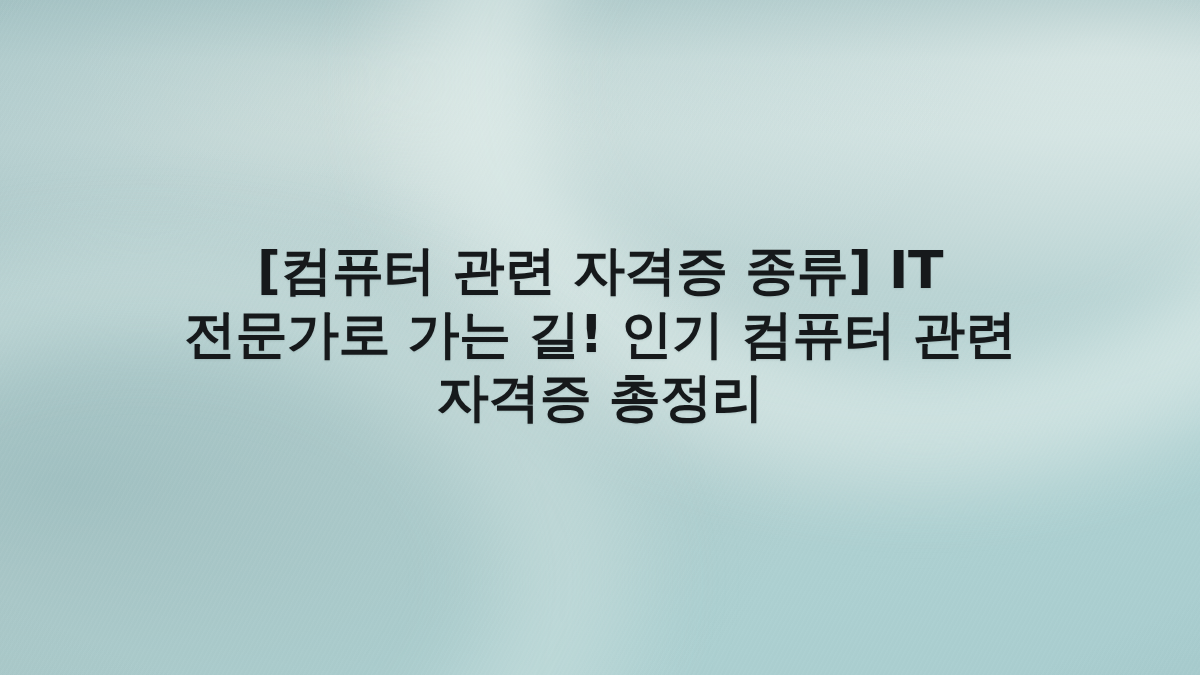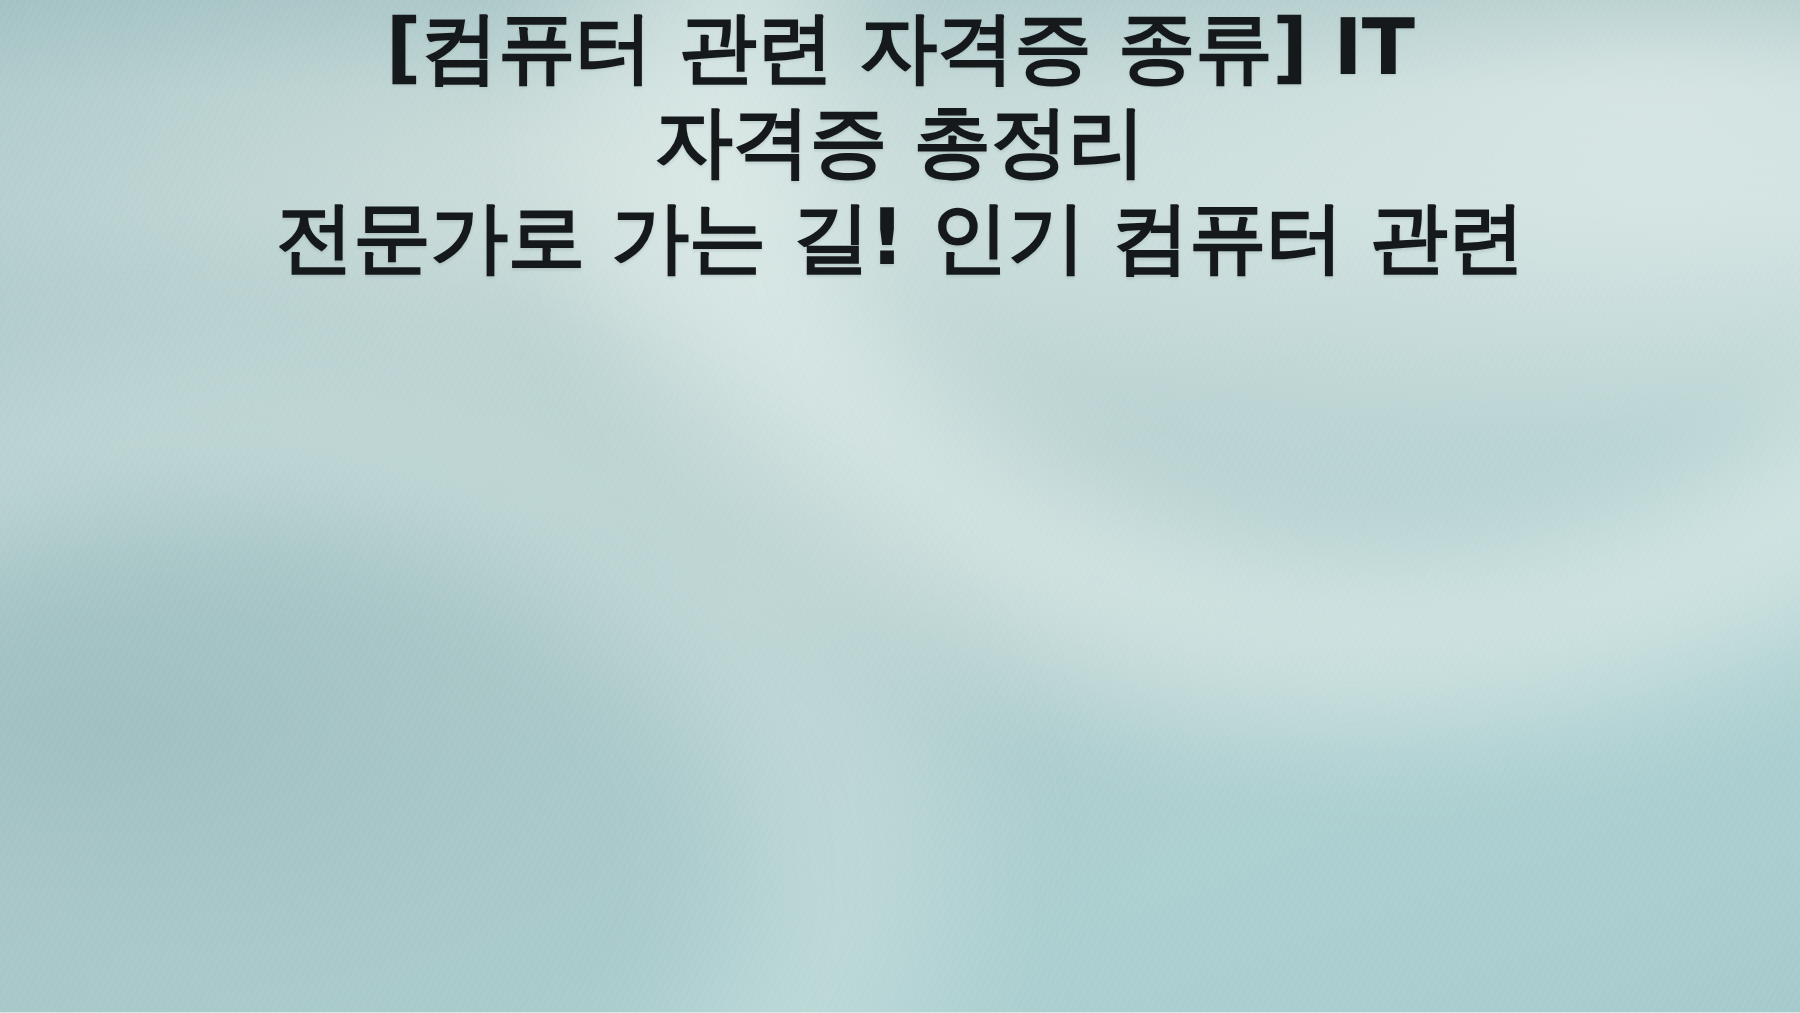--- a/index.html
+++ b/index.html
@@ -137,7 +137,7 @@
     position: absolute;
     inset: 0;
     display: flex;
-    align-items: flex-start;
+    align-items: center;
     justify-content: center;
     padding: 4px 62px;
     box-sizing: border-box;

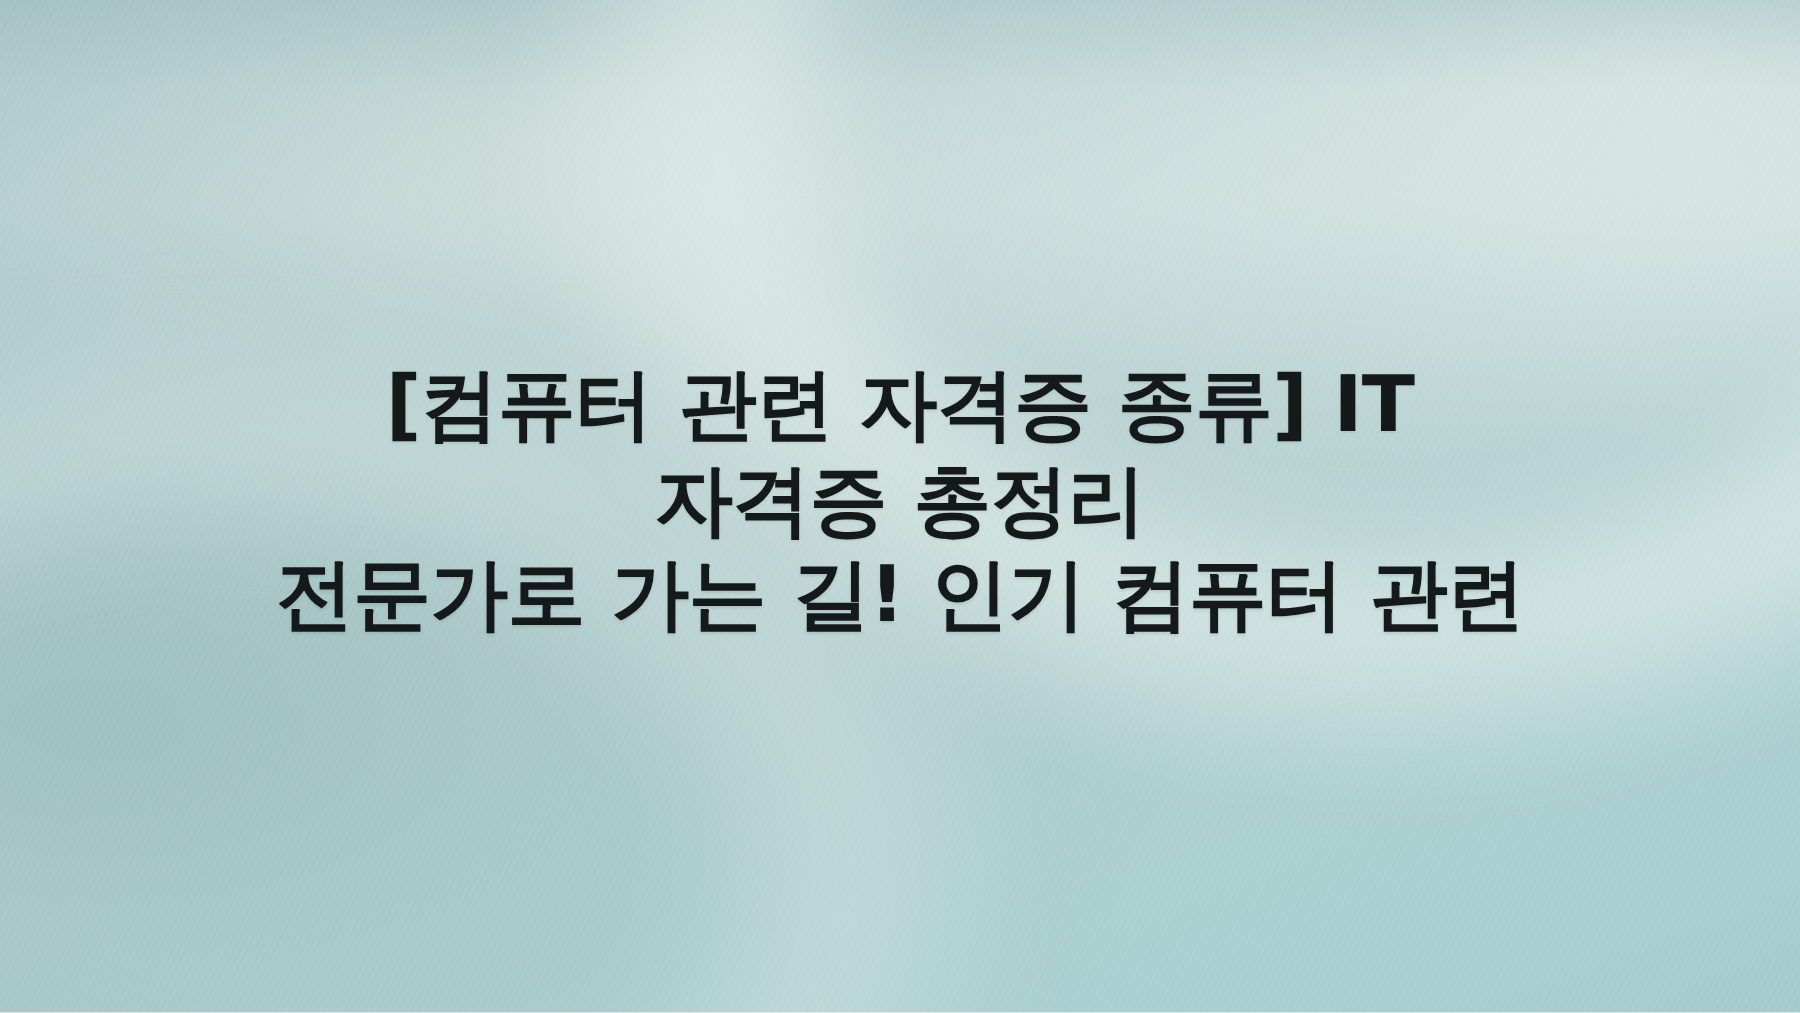--- a/index.html
+++ b/index.html
@@ -182,8 +182,8 @@
   <div class="headline-wrap">
     <h1 class="headline">
       <span class="ln">[컴퓨터 관련 자격증 종류] IT</span>
+      <span class="ln">전문가로 가는 길! 인기 컴퓨터 관련</span>
       <span class="ln">자격증 총정리</span>
-      <span class="ln">전문가로 가는 길! 인기 컴퓨터 관련</span>
     </h1>
   </div>
 

